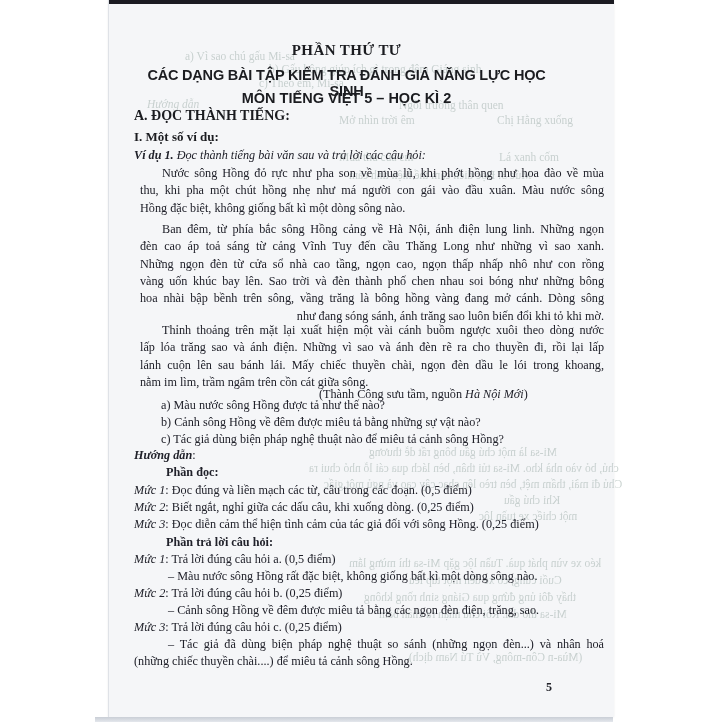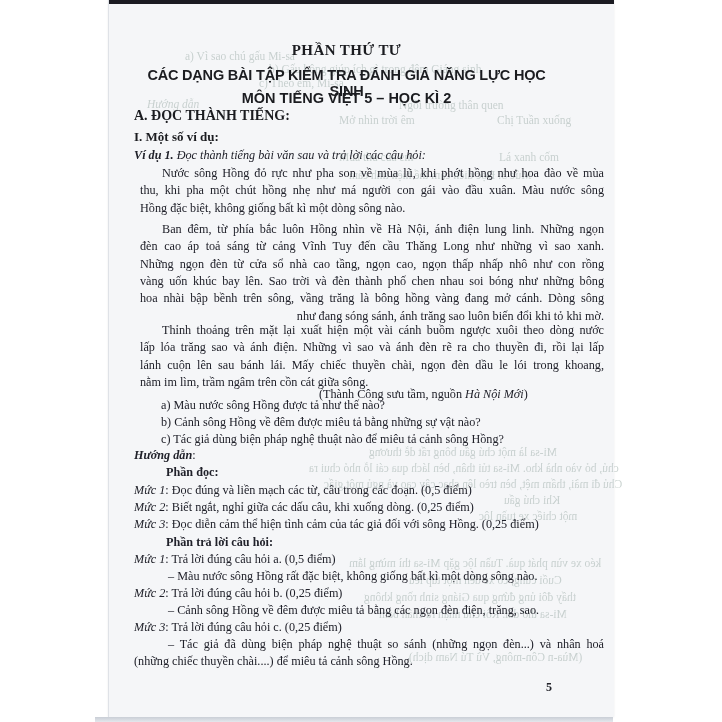--- a/index.html
+++ b/index.html
@@ -51,7 +51,7 @@
     <div class="bd it" style="left:38px;top:97px;">Hướng dẫn</div>
     <div class="bd" style="left:290px;top:98px;">Ngồi trường thân quen</div>
     <div class="bd" style="left:230px;top:113px;">Mở nhìn trời êm</div>
-    <div class="bd" style="left:388px;top:113px;">Chị Tuần xuống</div>
+    <div class="bd" style="left:388px;top:113px;">Chị Hằng xuống</div>
     <div class="bd" style="left:230px;top:150px;">Mùa thu của em</div>
     <div class="bd" style="left:390px;top:150px;">Lá xanh cốm</div>
     <div class="bd mir" style="left:240px;top:168px;">Mức 3: Đọc diễn cảm thể hiện tình cảm</div>

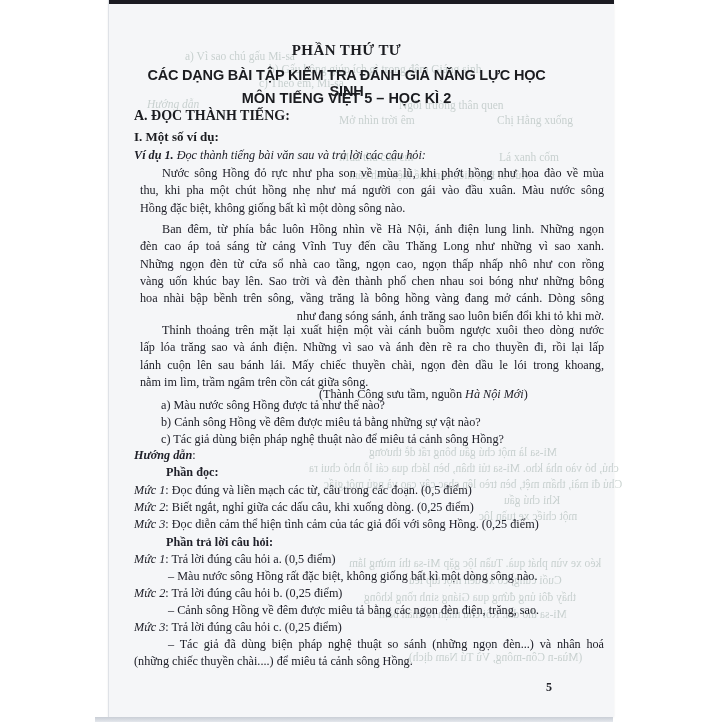--- a/index.html
+++ b/index.html
@@ -80,7 +80,7 @@
     <div class="ln j" style="top:182.3px;">thu, khi pha một chút hồng nhẹ như má người con gái vào đầu xuân. Màu nước sông</div>
     <div class="ln" style="top:199.6px;">Hồng đặc biệt, không giống bất kì một dòng sông nào.</div>
 
-    <div class="ln j ind" style="top:221px;">Ban đêm, từ phía bắc luôn Hồng nhìn về Hà Nội, ánh điện lung linh. Những ngọn</div>
+    <div class="ln j ind" style="top:221px;">Ban đêm, từ phía bắc sông Hồng cảng về Hà Nội, ánh điện lung linh. Những ngọn</div>
     <div class="ln j" style="top:255.6px;">Những ngọn đèn từ cửa sổ nhà cao tầng, ngọn cao, ngọn thấp nhấp nhô như con rồng</div>
     <div class="ln j" style="top:238.3px;">đèn cao áp toả sáng từ cảng Vĩnh Tuy đến cầu Thăng Long như những vì sao xanh.</div>
     <div class="ln j" style="top:272.9px;">vàng uốn khúc bay lên. Sao trời và đèn thành phố chen nhau soi bóng như những bông</div>

